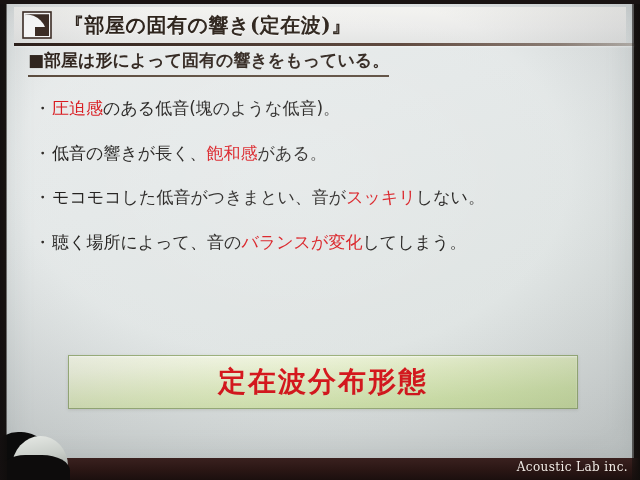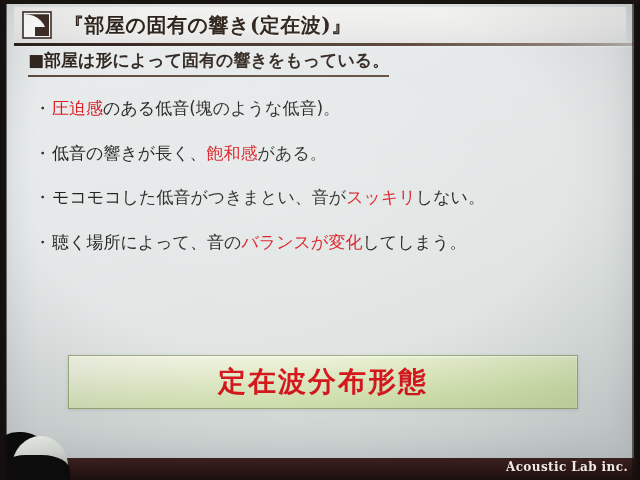--- a/index.html
+++ b/index.html
@@ -172,7 +172,7 @@
     top: 2px;
     font-family: "DejaVu Serif", "Liberation Serif", serif;
     font-size: 12px;
-    font-weight: 700;
+    font-weight: 400;
     color: #efeae4;
     letter-spacing: .4px;
     white-space: nowrap;

